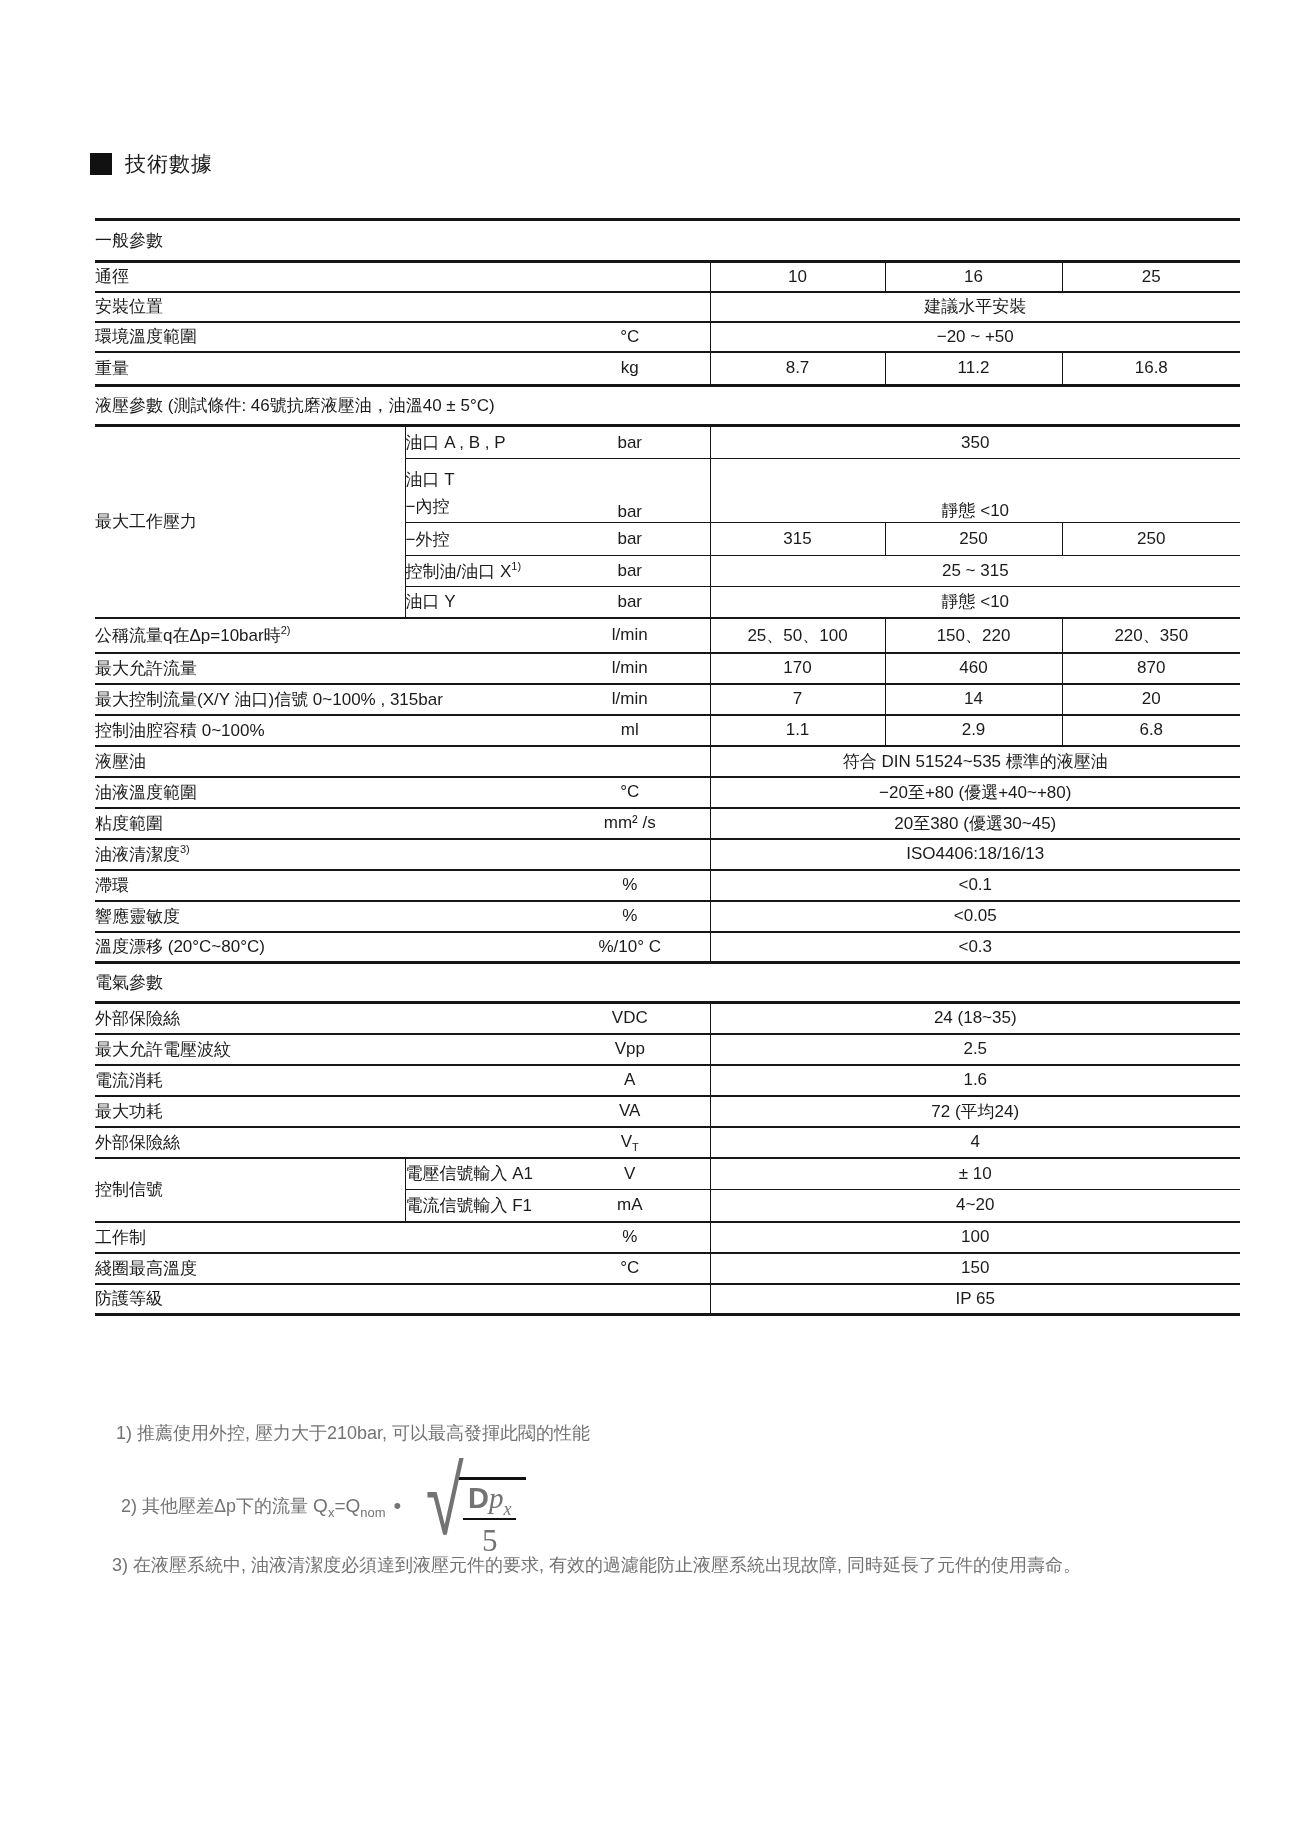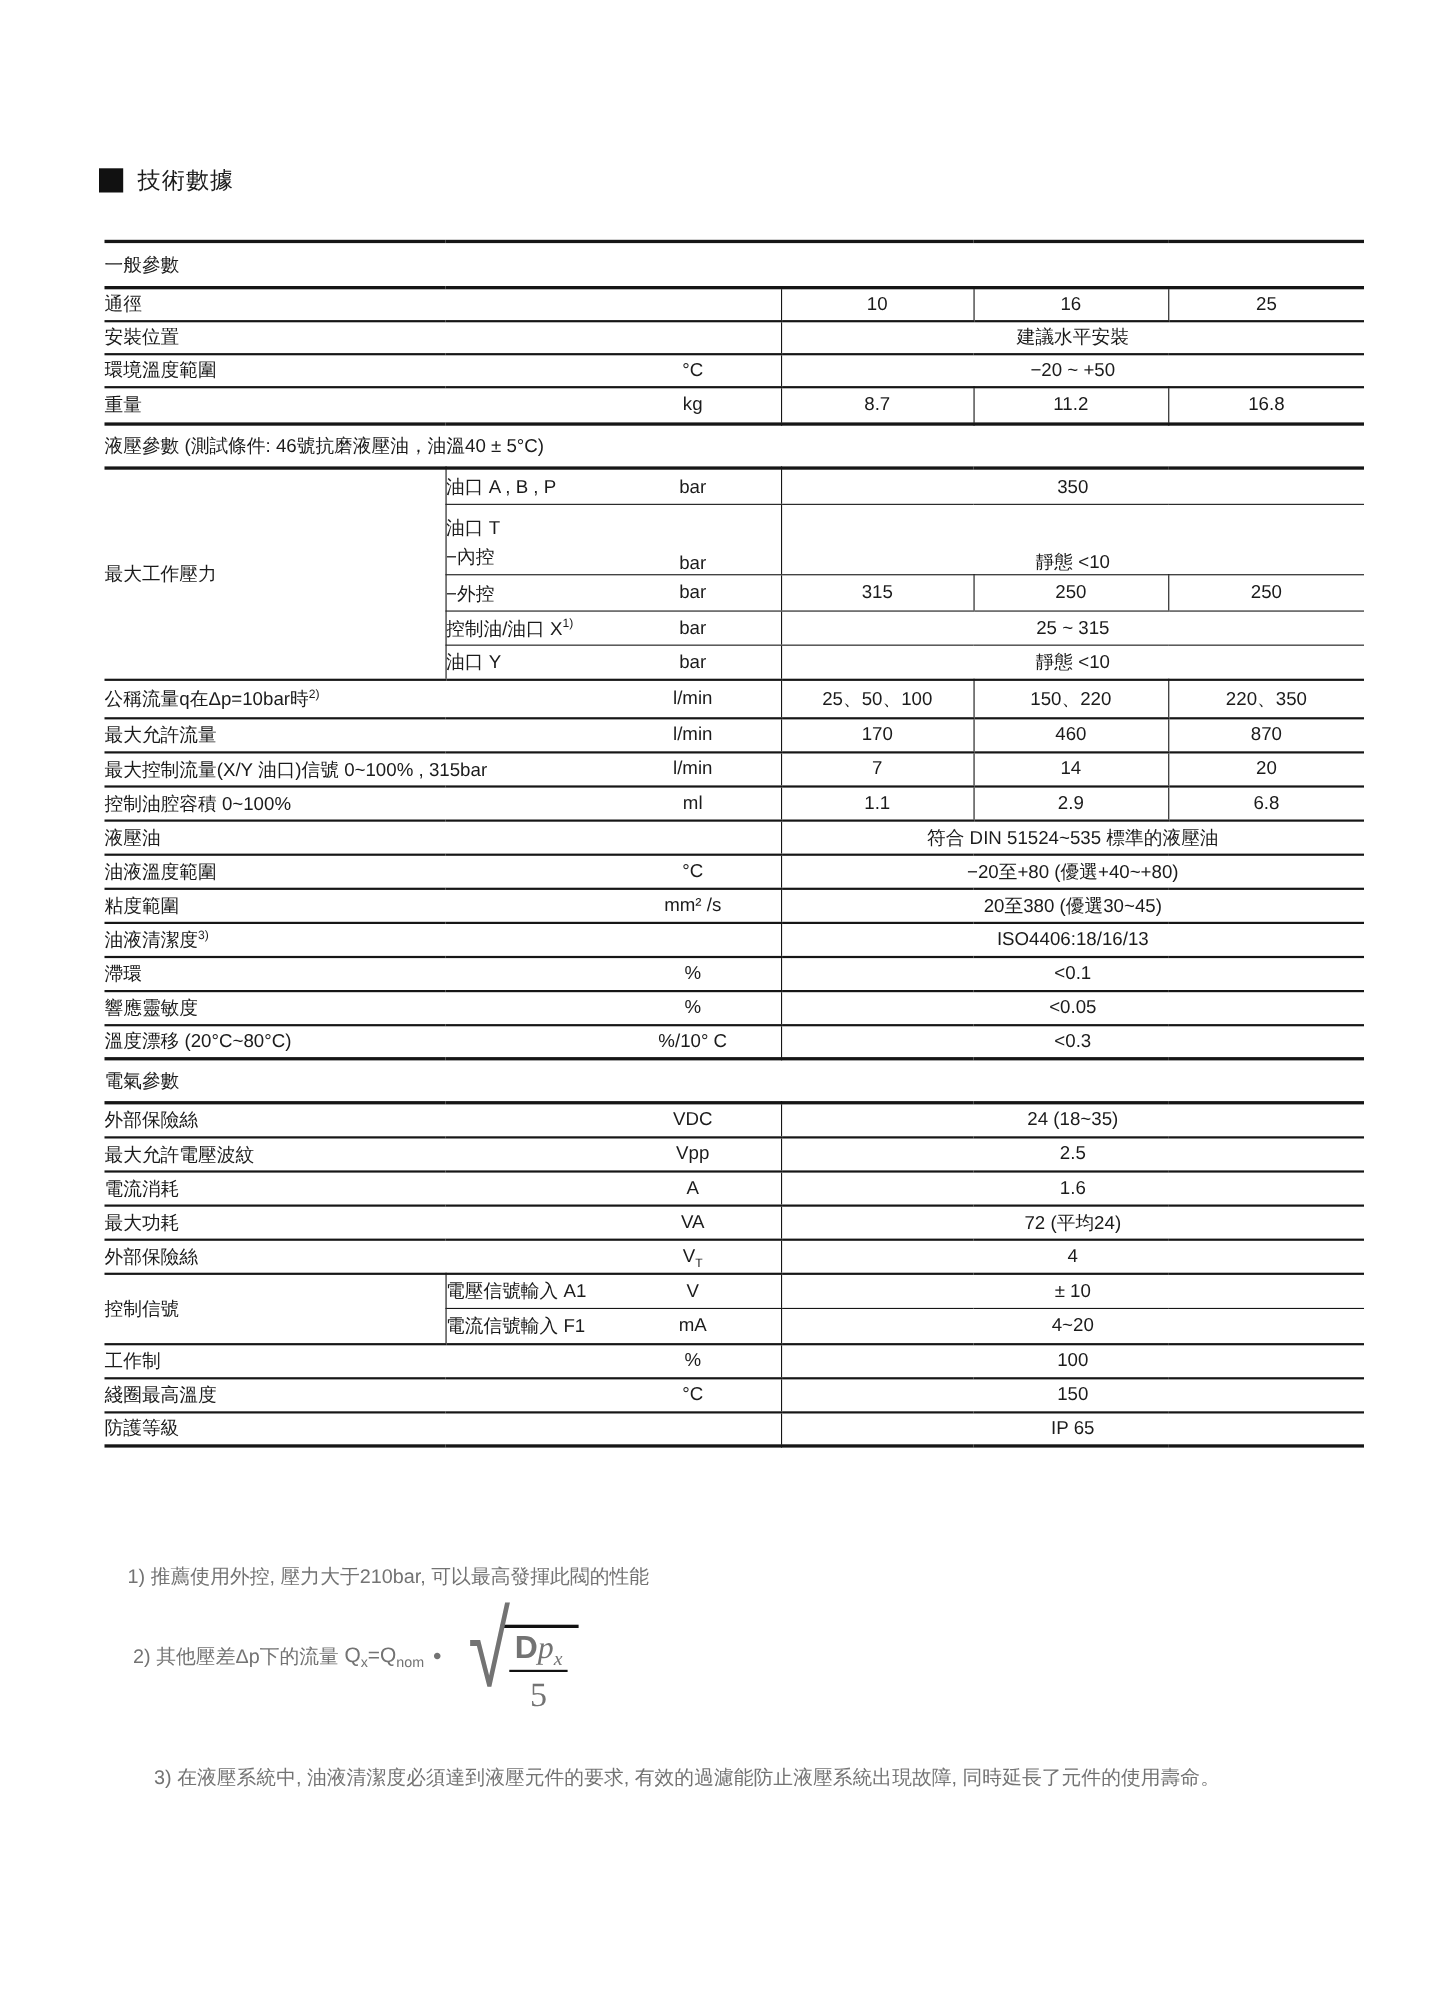--- a/index.html
+++ b/index.html
@@ -39,7 +39,7 @@
   
   .fn { position:absolute; font-size:18px; color:#737373; }
   .fn1 { left:116px; top:1421px; }
-  .fn3 { left:112px; top:1604px;margin-left:28px; }
+  .fn3 { left:112px; top:1553px; }
   .fn2 { left:121px; top:1458px; display:flex; align-items:center; height:96px; }
   .fq { font-size:19px; }
   .fq sub { font-size:13px; line-height:0; }

